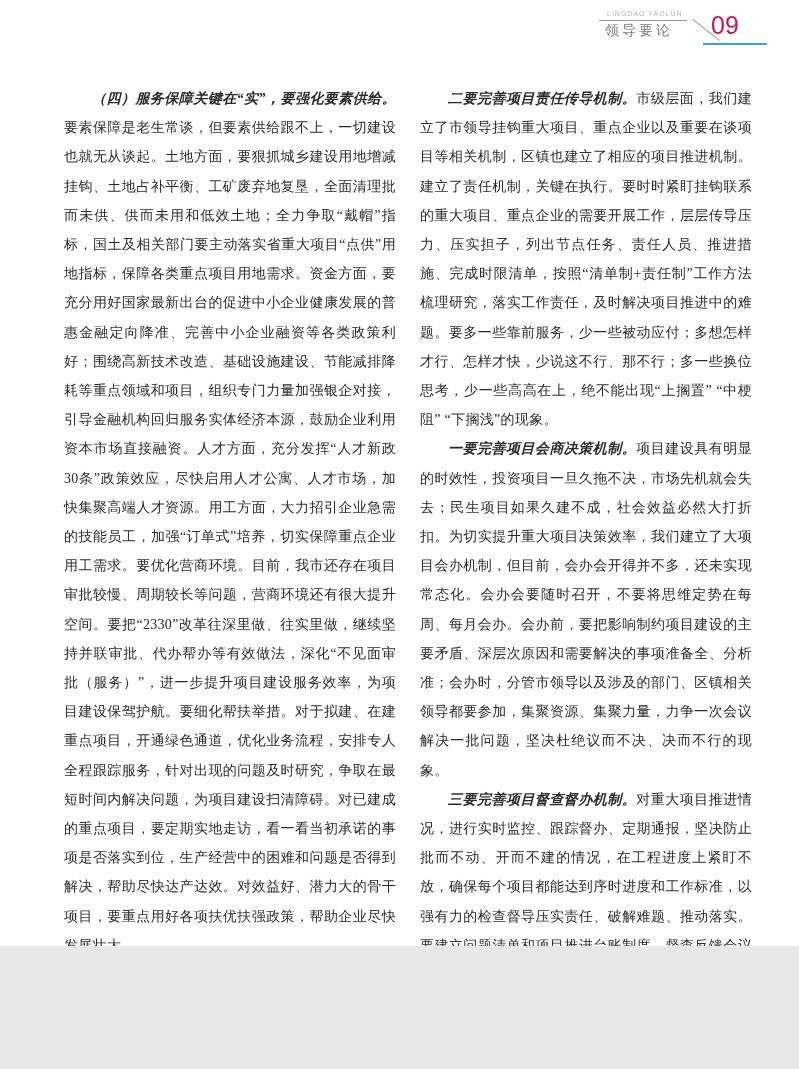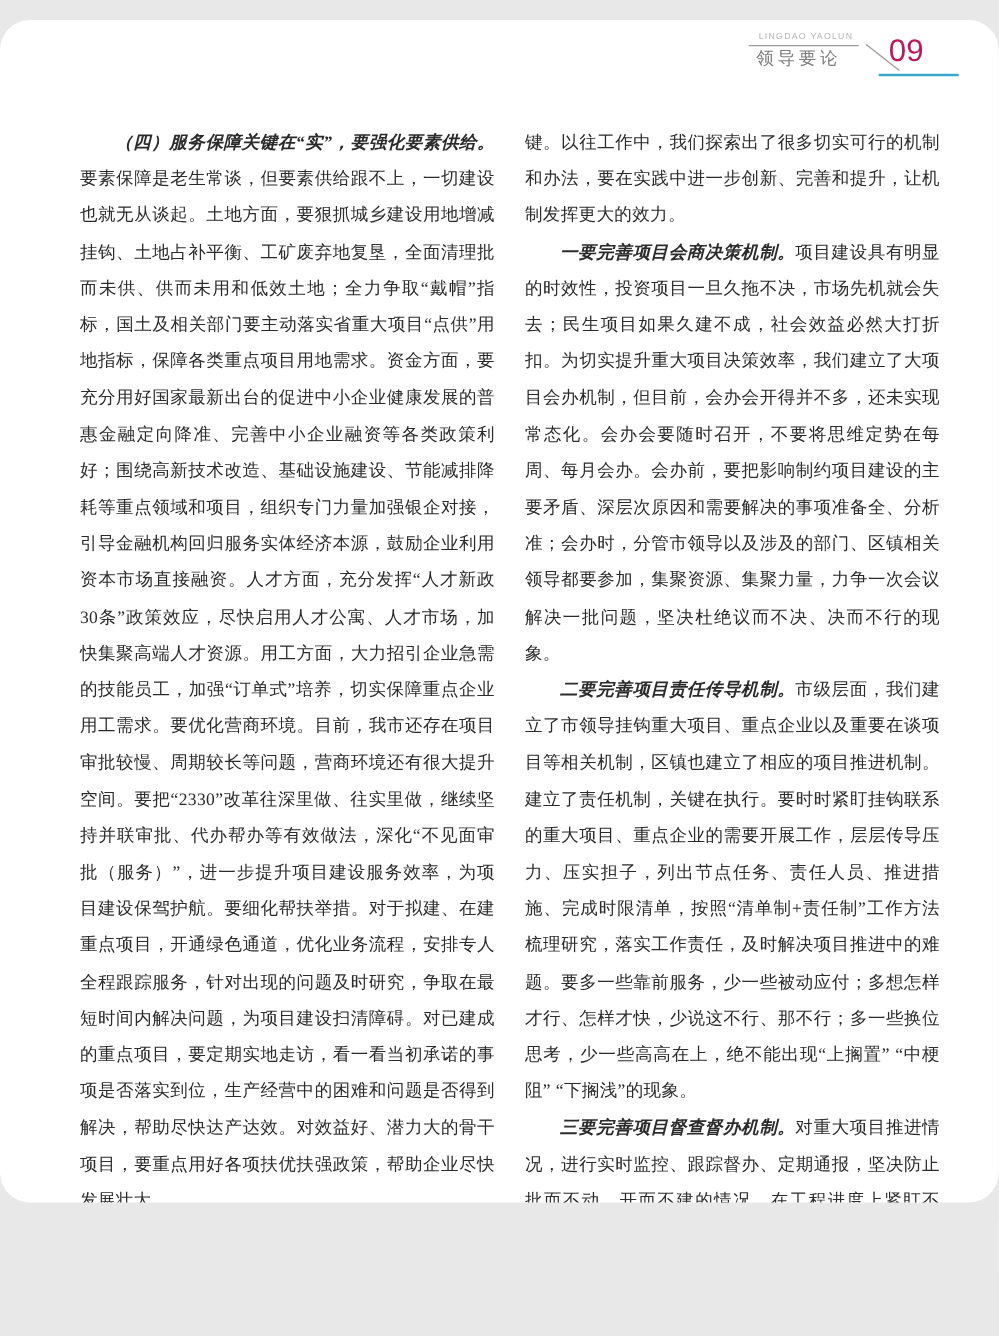--- a/index.html
+++ b/index.html
@@ -7,10 +7,9 @@
     position:relative;
     width:799px; height:946px;
     background:#ffffff;
-    margin:16px auto;
+    margin:0 auto;
     overflow:hidden;
     font-family:"Liberation Serif","DejaVu Serif",serif;
-    border-radius:24px;
   }
 
   

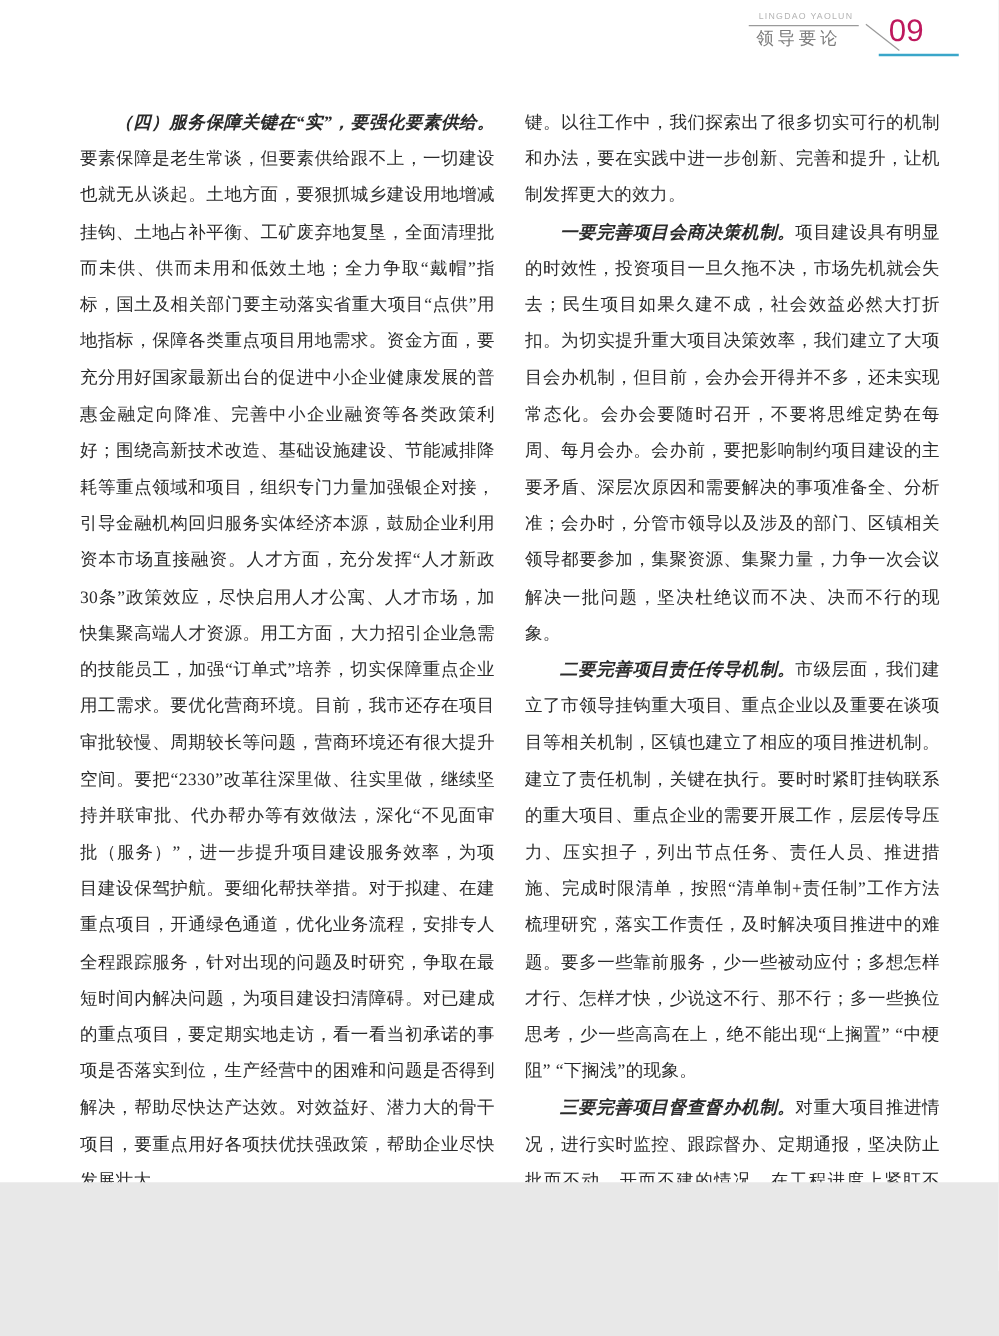--- a/index.html
+++ b/index.html
@@ -76,7 +76,6 @@
     </div>
 
     <div class="col">
-      <p class="noindent"><span>键。以往工作中，我们探索出了很多切实可行的机制和办法，要在实践中进一步创新、完善和提升，让机制发挥更大的效力。</span></p>
       <p><span class="lead">一要完善项目会商决策机制。</span><span>项目建设具有明显的时效性，投资项目一旦久拖不决，市场先机就会失去；民生项目如果久建不成，社会效益必然大打折扣。为切实提升重大项目决策效率，我们建立了大项目会办机制，但目前，会办会开得并不多，还未实现常态化。会办会要随时召开，不要将思维定势在每周、每月会办。会办前，要把影响制约项目建设的主要矛盾、深层次原因和需要解决的事项准备全、分析准；会办时，分管市领导以及涉及的部门、区镇相关领导都要参加，集聚资源、集聚力量，力争一次会议解决一批问题，坚决杜绝议而不决、决而不行的现象。</span></p>
       <p><span class="lead">二要完善项目责任传导机制。</span><span>市级层面，我们建立了市领导挂钩重大项目、重点企业以及重要在谈项目等相关机制，区镇也建立了相应的项目推进机制。建立了责任机制，关键在执行。要时时紧盯挂钩联系的重大项目、重点企业的需要开展工作，层层传导压力、压实担子，列出节点任务、责任人员、推进措施、完成时限清单，按照“清单制+责任制”工作方法梳理研究，落实工作责任，及时解决项目推进中的难题。要多一些靠前服务，少一些被动应付；多想怎样才行、怎样才快，少说这不行、那不行；多一些换位思考，少一些高高在上，绝不能出现“上搁置” “中梗阻” “下搁浅”的现象。</span></p>
       <p><span class="lead">三要完善项目督查督办机制。</span><span>对重大项目推进情况，进行实时监控、跟踪督办、定期通报，坚决防止批而不动、开而不建的情况，在工程进度上紧盯不放，确保每个项目都能达到序时进度和工作标准，以强有力的检查督导压实责任、破解难题、推动落实。要建立问题清单和项目推进台账制度、督查反馈会议制度，努力形成督查前梳理清单，督查中实地督导，督查后研究分析，督查完反馈建议的督查工作程序。对于项目推进中不敢担当、消极作为、推诿扯皮等现象，要严格问责、严肃处理，全力营造争先进位、干事创业的浓厚氛围。</span></p>

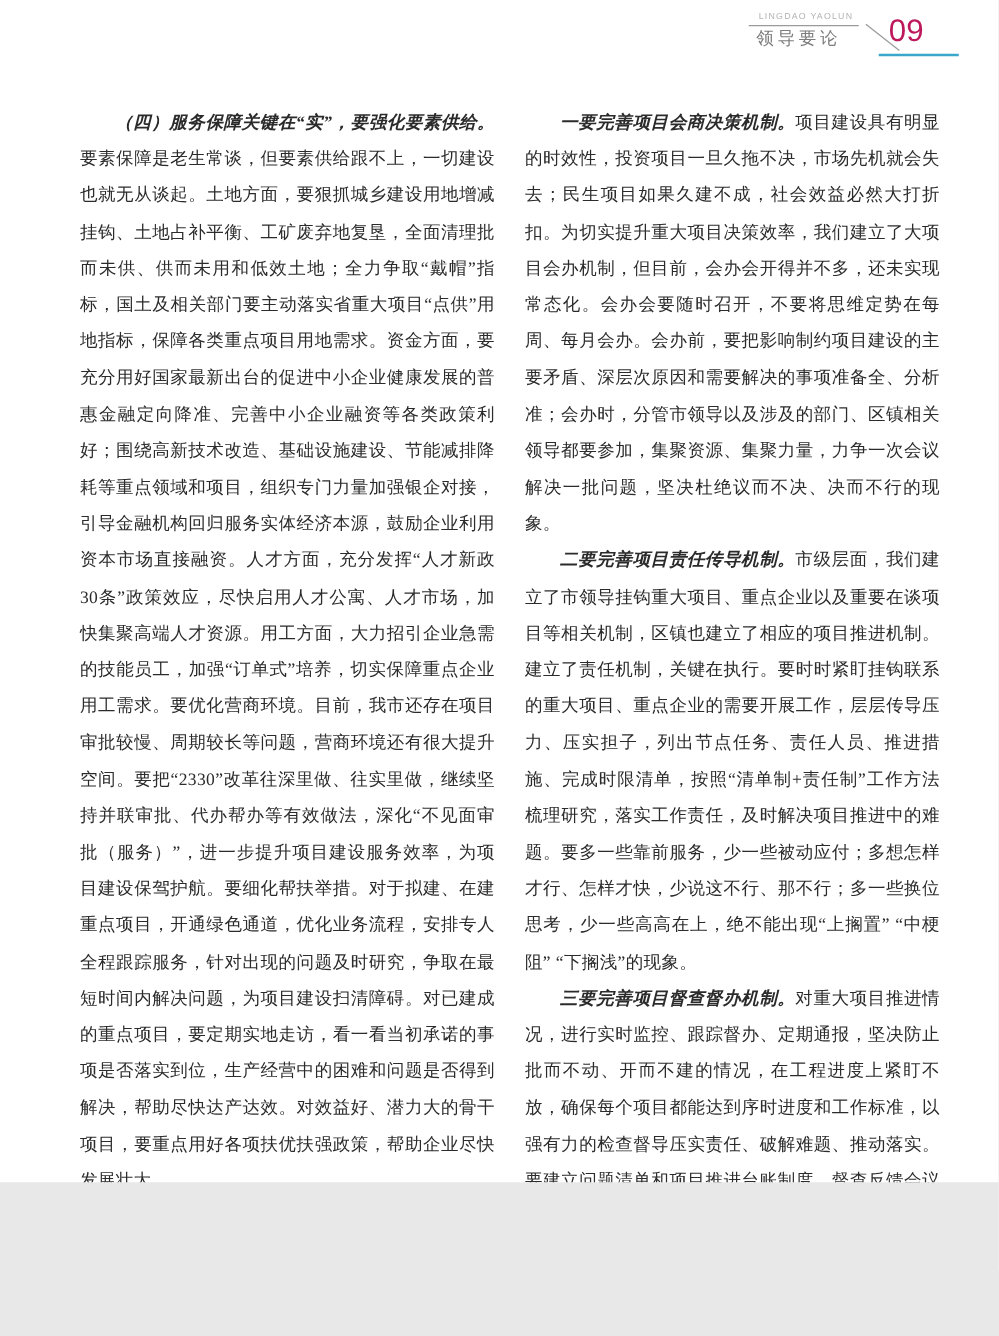--- a/index.html
+++ b/index.html
@@ -76,8 +76,8 @@
     </div>
 
     <div class="col">
+      <p><span class="lead">二要完善项目责任传导机制。</span><span>市级层面，我们建立了市领导挂钩重大项目、重点企业以及重要在谈项目等相关机制，区镇也建立了相应的项目推进机制。建立了责任机制，关键在执行。要时时紧盯挂钩联系的重大项目、重点企业的需要开展工作，层层传导压力、压实担子，列出节点任务、责任人员、推进措施、完成时限清单，按照“清单制+责任制”工作方法梳理研究，落实工作责任，及时解决项目推进中的难题。要多一些靠前服务，少一些被动应付；多想怎样才行、怎样才快，少说这不行、那不行；多一些换位思考，少一些高高在上，绝不能出现“上搁置” “中梗阻” “下搁浅”的现象。</span></p>
       <p><span class="lead">一要完善项目会商决策机制。</span><span>项目建设具有明显的时效性，投资项目一旦久拖不决，市场先机就会失去；民生项目如果久建不成，社会效益必然大打折扣。为切实提升重大项目决策效率，我们建立了大项目会办机制，但目前，会办会开得并不多，还未实现常态化。会办会要随时召开，不要将思维定势在每周、每月会办。会办前，要把影响制约项目建设的主要矛盾、深层次原因和需要解决的事项准备全、分析准；会办时，分管市领导以及涉及的部门、区镇相关领导都要参加，集聚资源、集聚力量，力争一次会议解决一批问题，坚决杜绝议而不决、决而不行的现象。</span></p>
-      <p><span class="lead">二要完善项目责任传导机制。</span><span>市级层面，我们建立了市领导挂钩重大项目、重点企业以及重要在谈项目等相关机制，区镇也建立了相应的项目推进机制。建立了责任机制，关键在执行。要时时紧盯挂钩联系的重大项目、重点企业的需要开展工作，层层传导压力、压实担子，列出节点任务、责任人员、推进措施、完成时限清单，按照“清单制+责任制”工作方法梳理研究，落实工作责任，及时解决项目推进中的难题。要多一些靠前服务，少一些被动应付；多想怎样才行、怎样才快，少说这不行、那不行；多一些换位思考，少一些高高在上，绝不能出现“上搁置” “中梗阻” “下搁浅”的现象。</span></p>
       <p><span class="lead">三要完善项目督查督办机制。</span><span>对重大项目推进情况，进行实时监控、跟踪督办、定期通报，坚决防止批而不动、开而不建的情况，在工程进度上紧盯不放，确保每个项目都能达到序时进度和工作标准，以强有力的检查督导压实责任、破解难题、推动落实。要建立问题清单和项目推进台账制度、督查反馈会议制度，努力形成督查前梳理清单，督查中实地督导，督查后研究分析，督查完反馈建议的督查工作程序。对于项目推进中不敢担当、消极作为、推诿扯皮等现象，要严格问责、严肃处理，全力营造争先进位、干事创业的浓厚氛围。</span></p>
 
     </div>

